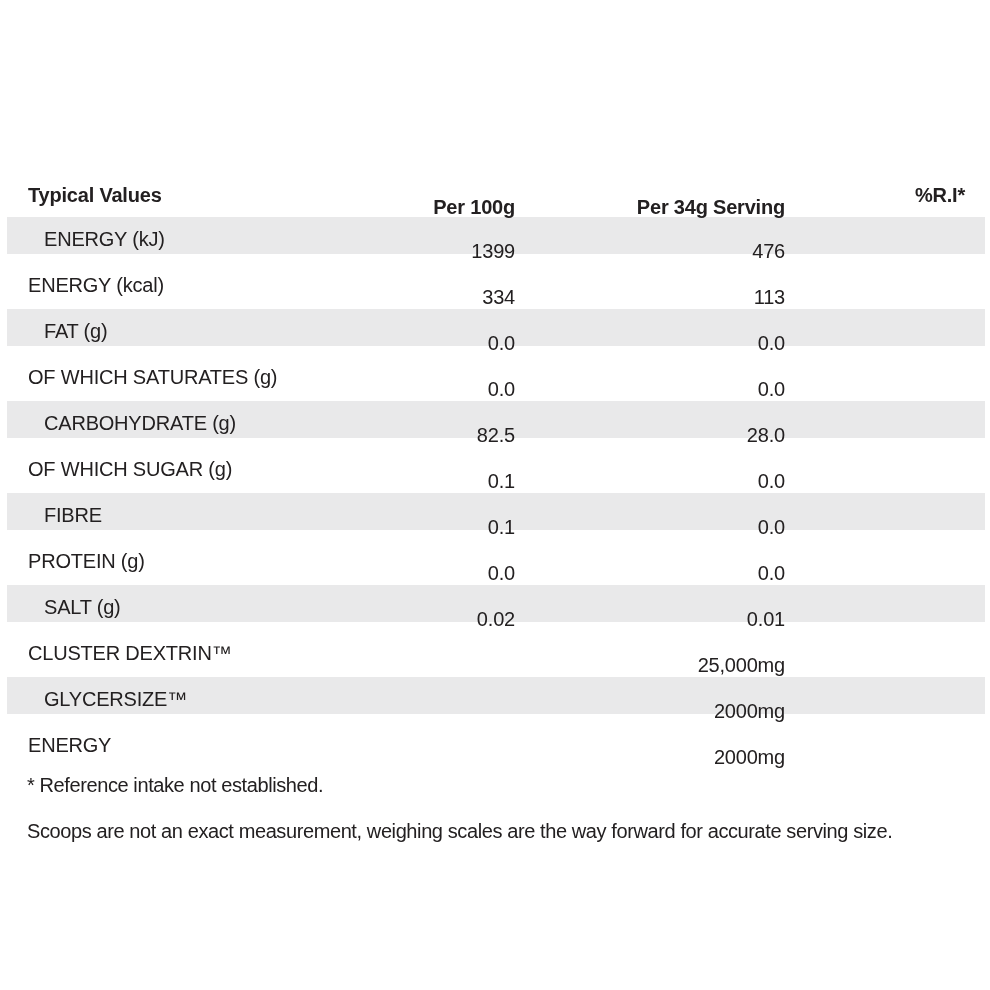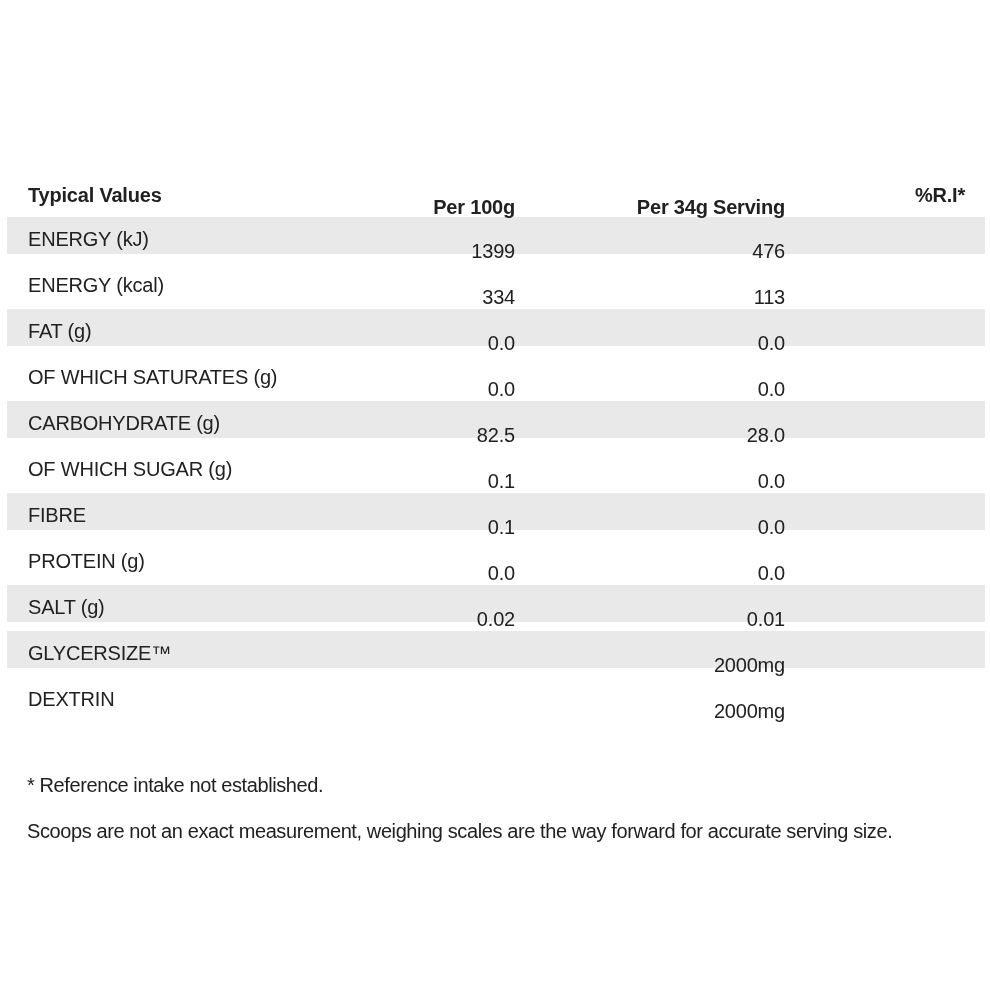--- a/index.html
+++ b/index.html
@@ -41,6 +41,7 @@
   }
   .row.striped {
     background: var(--stripe);
+    padding-left: 16px;
   }
   .cell {
     font-size: 20px;

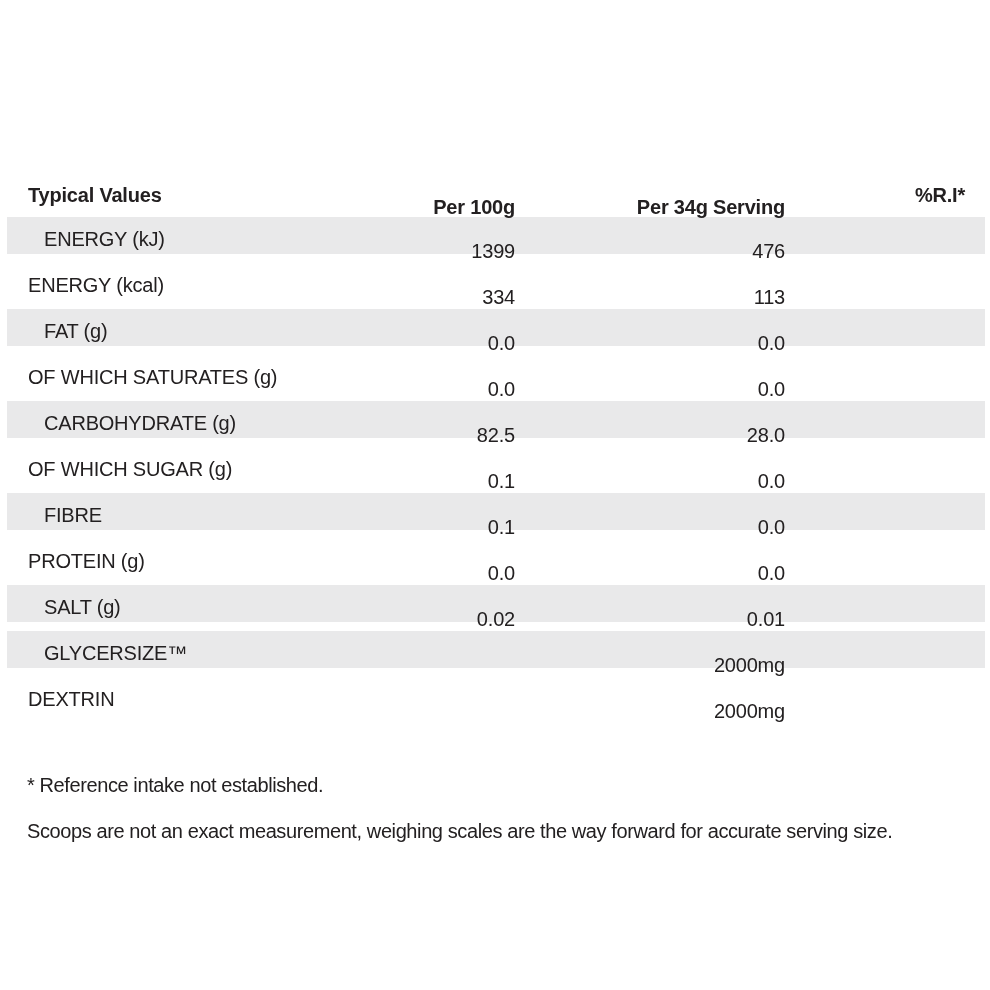--- a/index.html
+++ b/index.html
@@ -151,6 +151,12 @@
     <div class="cell ri"></div>
   </div>
 
+  <div class="row">
+    <div class="cell label">CLUSTER DEXTRIN™</div>
+    <div class="cell num"></div>
+    <div class="cell num">25,000mg</div>
+    <div class="cell ri"></div>
+  </div>
 
   <div class="row striped">
     <div class="cell label">GLYCERSIZE™</div>

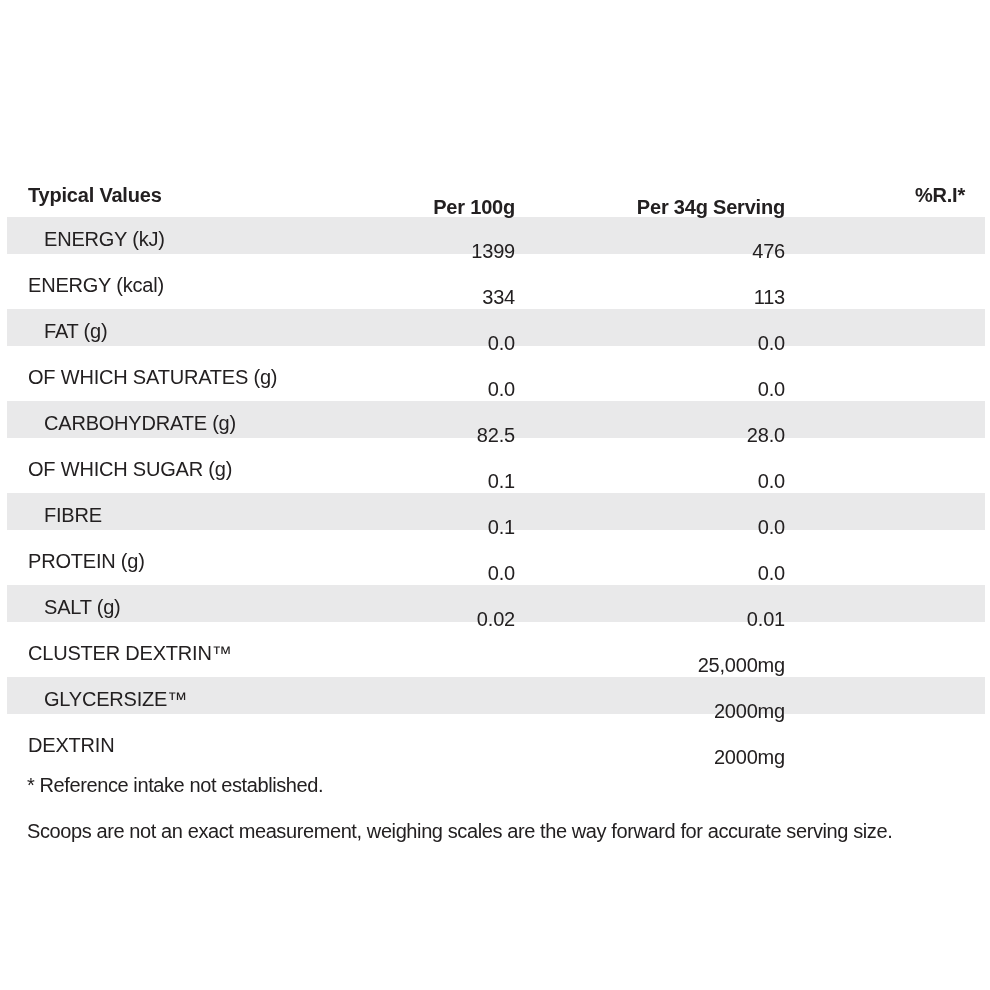--- a/index.html
+++ b/index.html
@@ -166,7 +166,7 @@
   </div>
 
   <div class="row">
-    <div class="cell label">DEXTRIN</div>
+    <div class="cell label">ENERGY</div>
     <div class="cell num"></div>
     <div class="cell num">2000mg</div>
     <div class="cell ri"></div>

